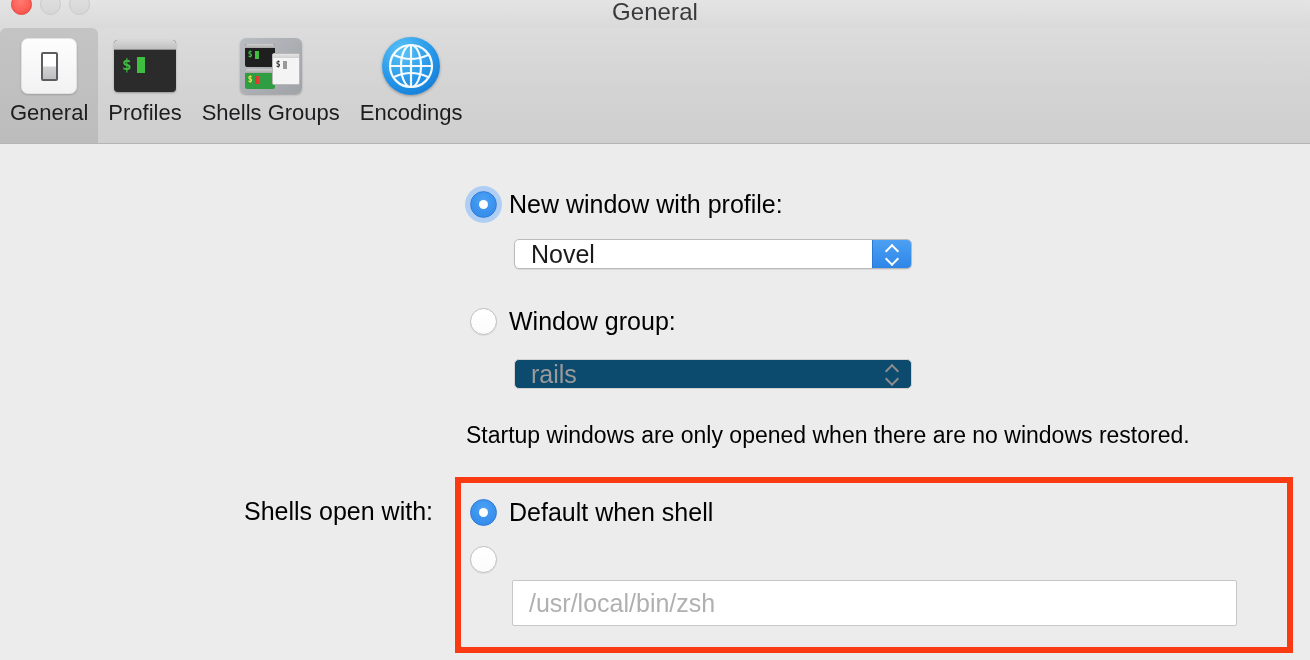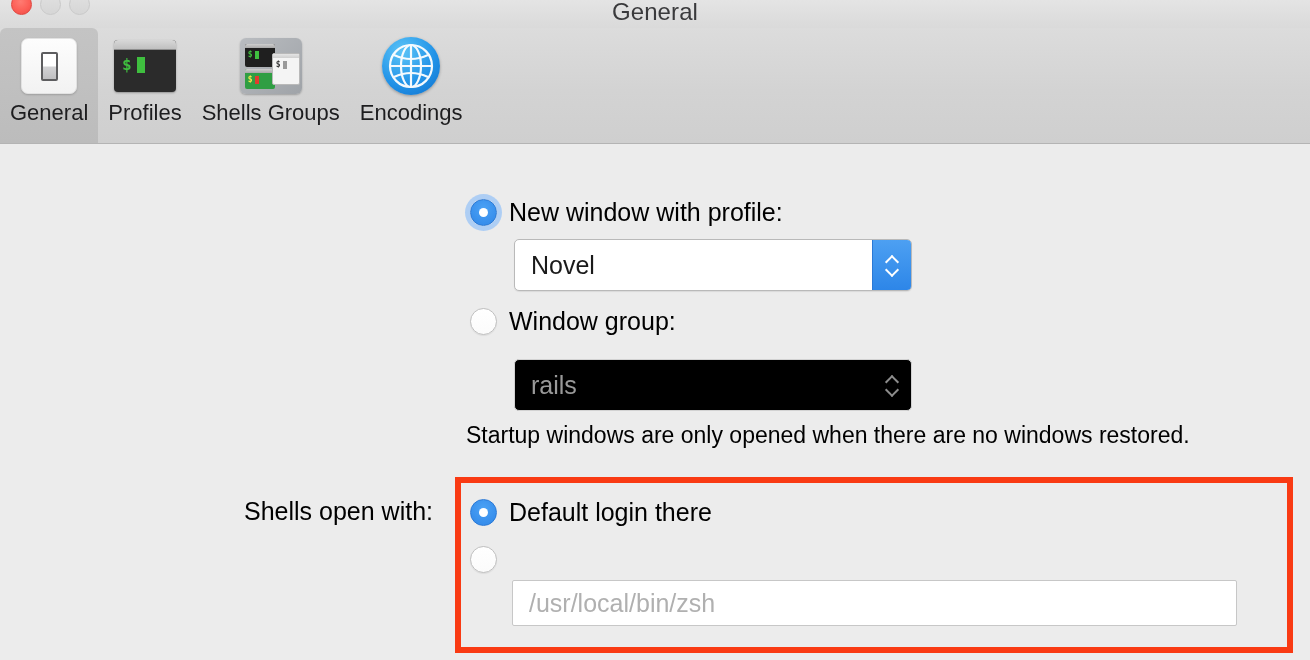--- a/index.html
+++ b/index.html
@@ -454,7 +454,7 @@
   <div class="content">
 
 
-    <div class="row radio-line" style="left:470px; top:54px;">
+    <div class="row radio-line" style="left:470px; top:46px;">
       <div class="radio on focused"></div>
       <div class="radio-text">New window with profile:</div>
     </div>

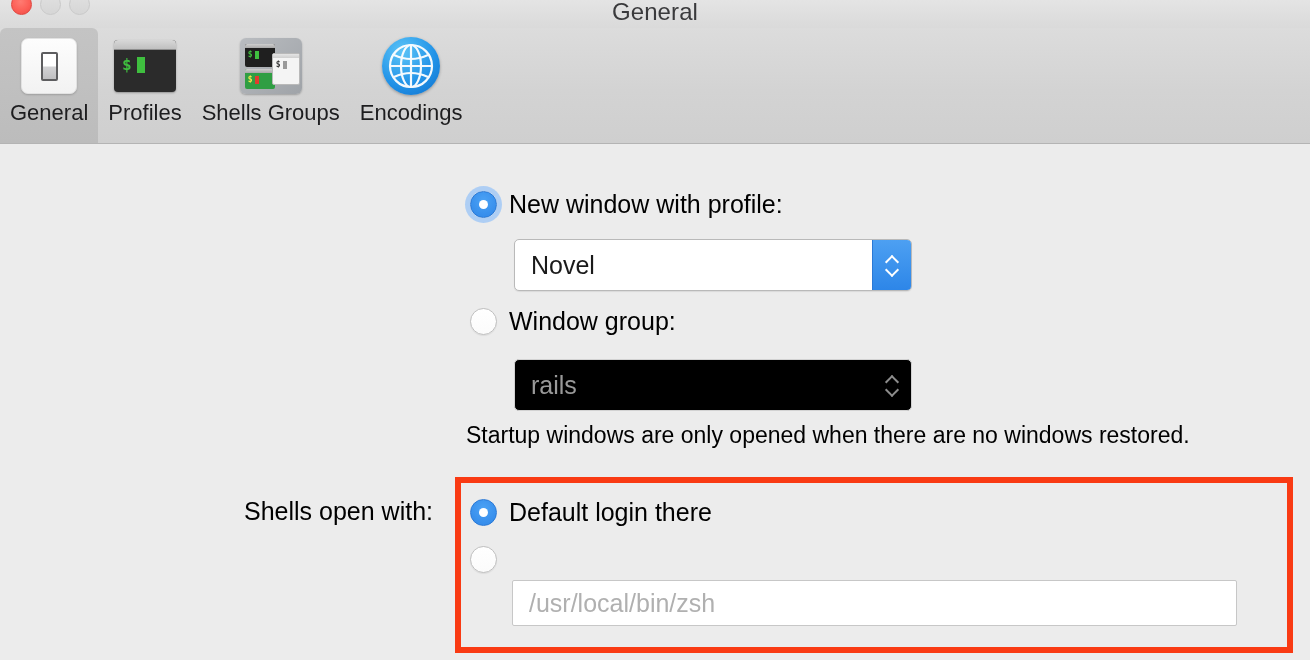--- a/index.html
+++ b/index.html
@@ -275,7 +275,7 @@
 
   
   .combo {
-    height: 52px;
+    height: 30px;
     border-radius: 5px;
     box-sizing: border-box;
     display: flex;

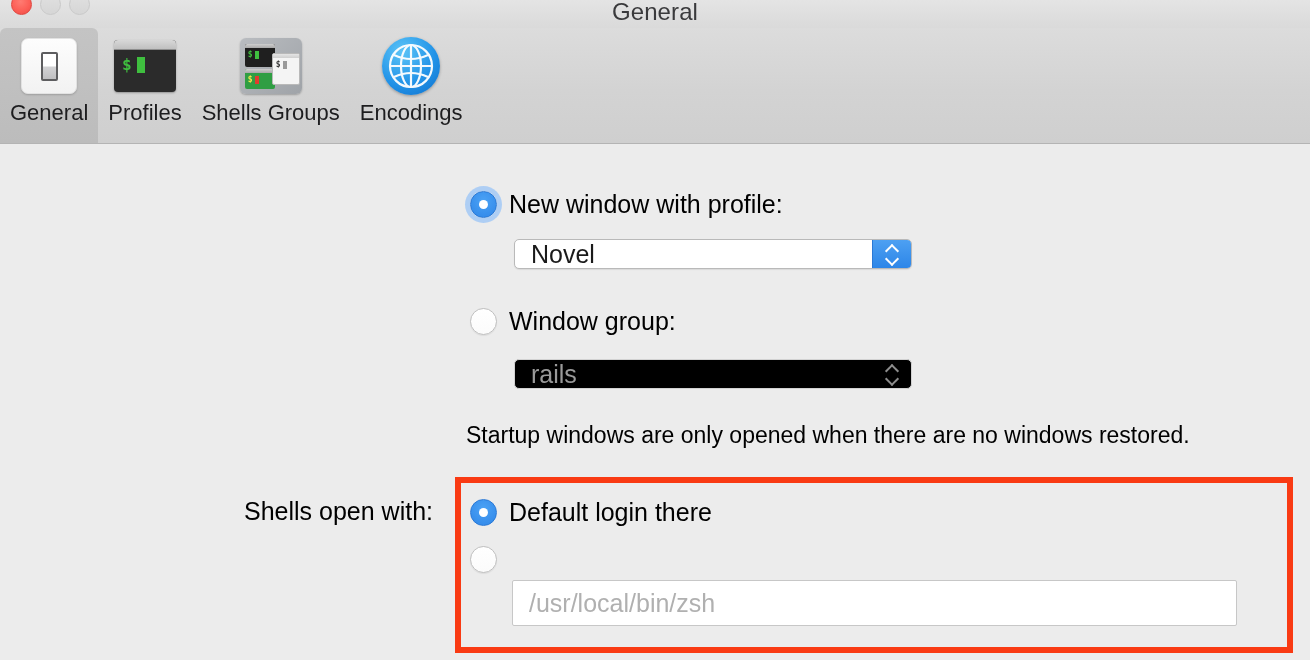--- a/index.html
+++ b/index.html
@@ -289,7 +289,7 @@
     box-shadow: 0 1px 1px rgba(0,0,0,0.08);
   }
   .combo.disabled {
-    background: #000000;
+    background: #0c4a6e;
     border: 1px solid #d2d2d2;
   }
   .combo-value {

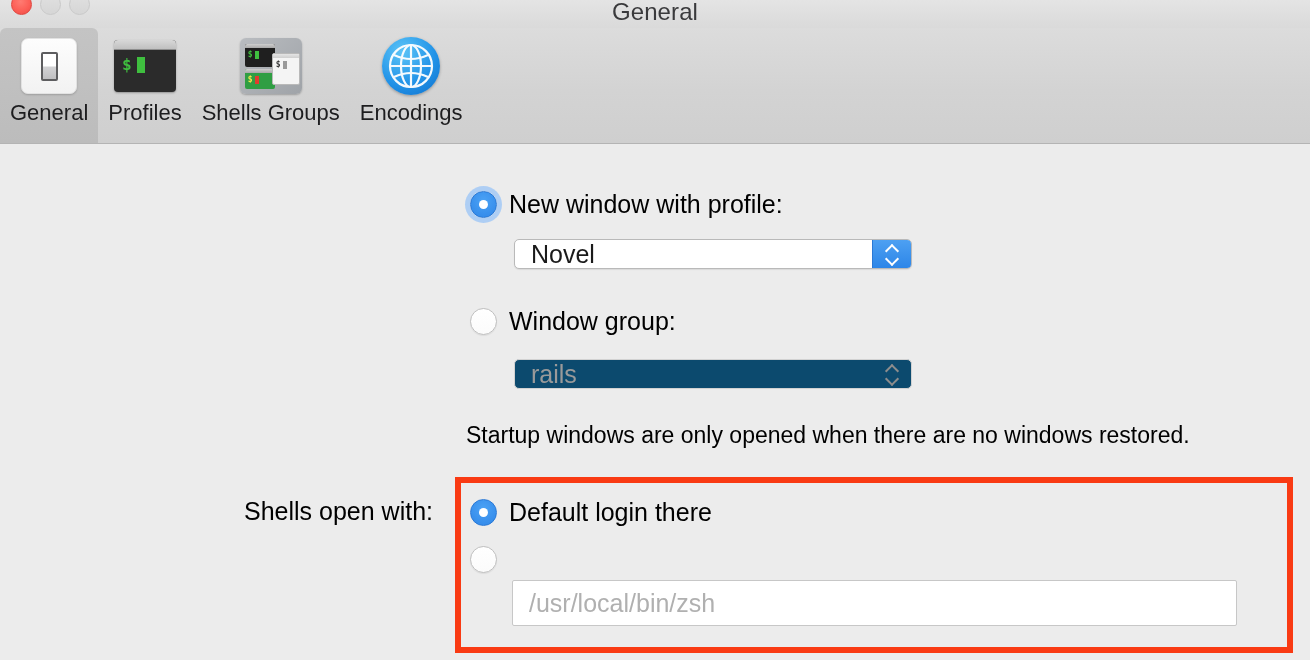--- a/index.html
+++ b/index.html
@@ -490,7 +490,7 @@
 
     <div class="row radio-line" style="left:470px; top:354px;">
       <div class="radio on"></div>
-      <div class="radio-text">Default login there</div>
+      <div class="radio-text">Default when shell</div>
     </div>
 
     <div class="row radio-line" style="left:470px; top:402px;">

